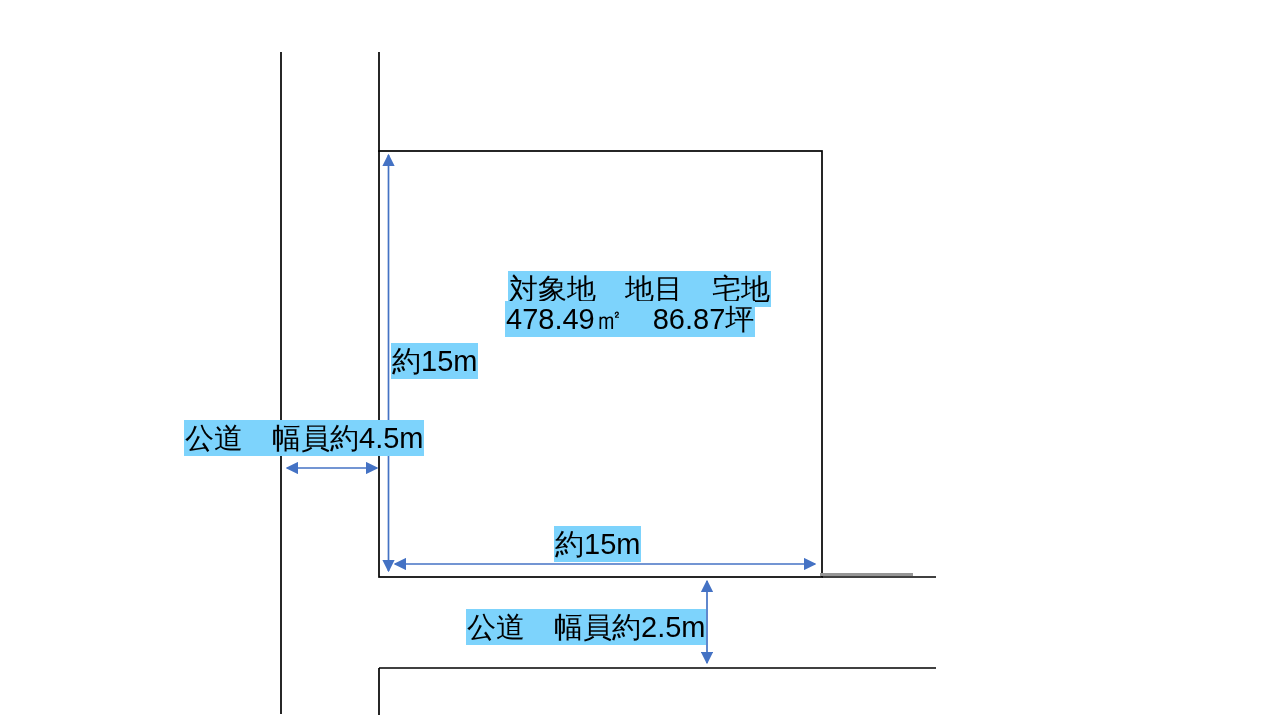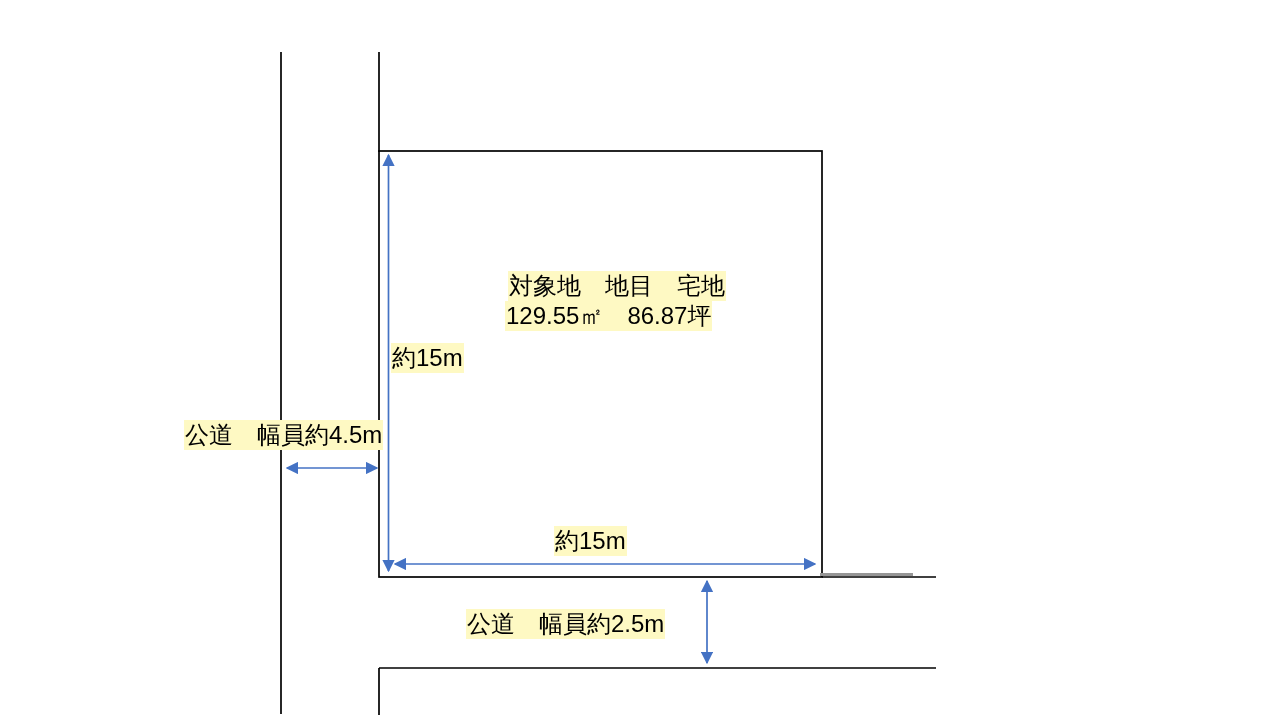--- a/index.html
+++ b/index.html
@@ -38,10 +38,10 @@
   .lbl {
     position: absolute;
     color: #000000;
-    font-size: 24px;
+    font-size: 29px;
     line-height: 1.25;
     white-space: pre;
-    background: #fef9c3;
+    background: #7dd3fc;
     padding: 0 1px;
   }
   .l-parcel-title  { left: 508px; top: 271px; }

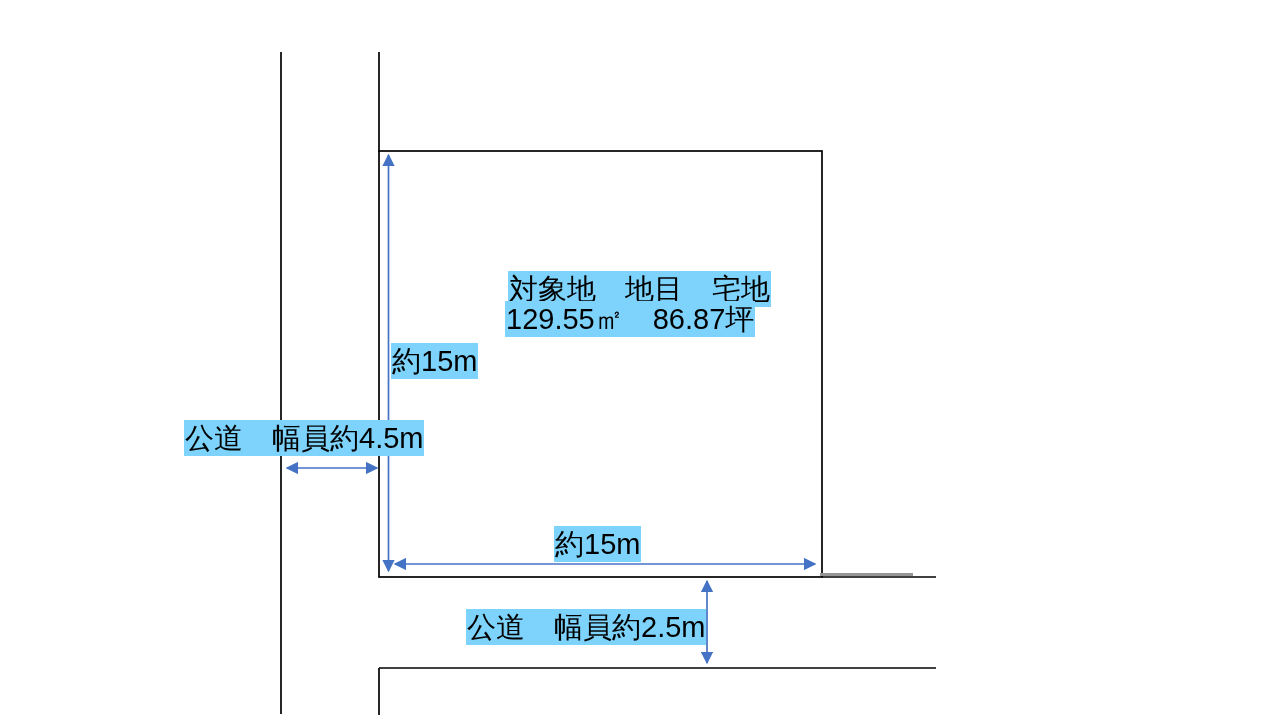--- a/index.html
+++ b/index.html
@@ -80,7 +80,7 @@
   </svg>
 
   <div class="lbl l-parcel-title">対象地　地目　宅地</div>
-  <div class="lbl l-parcel-area">129.55㎡　86.87坪</div>
+  <div class="lbl l-parcel-area">478.49㎡　86.87坪</div>
   <div class="lbl l-h15">約15m</div>
   <div class="lbl l-w15">約15m</div>
   <div class="lbl l-road-left">公道　幅員約4.5m</div>

